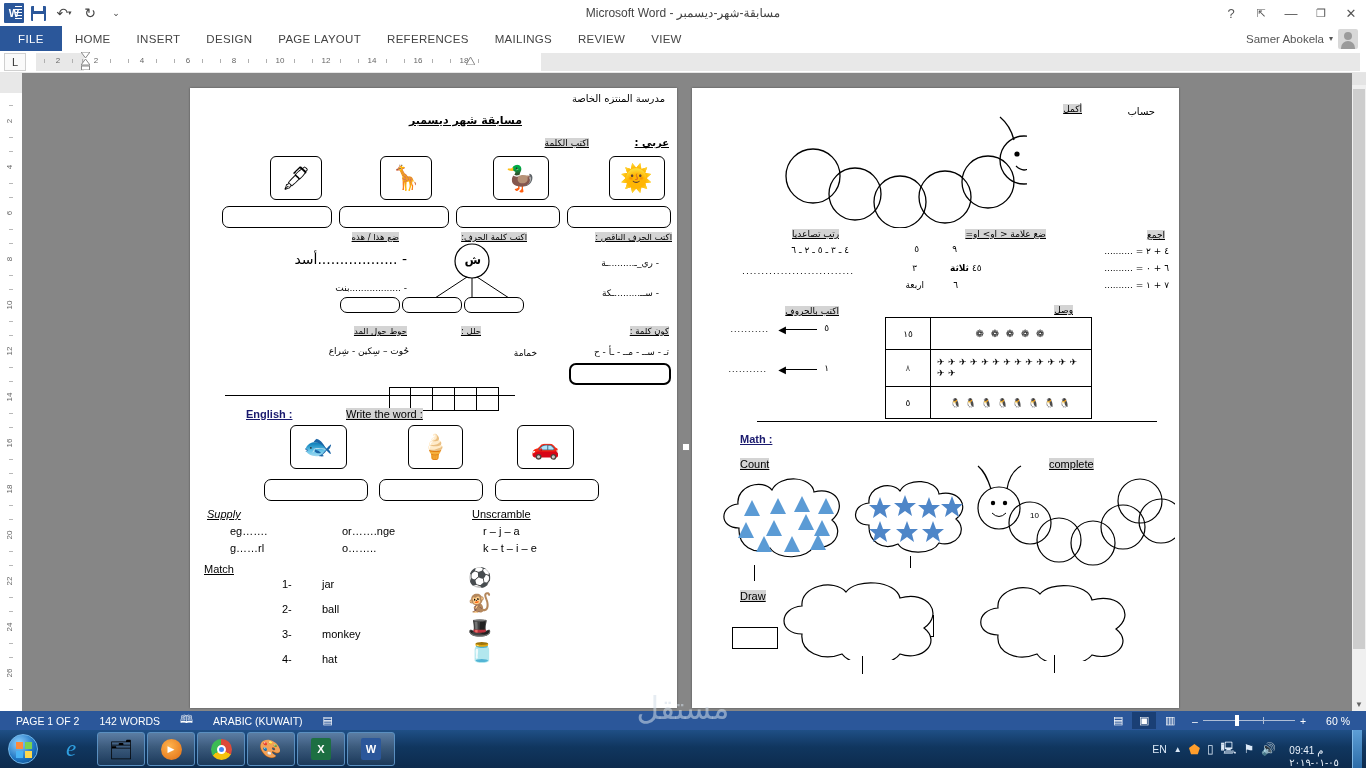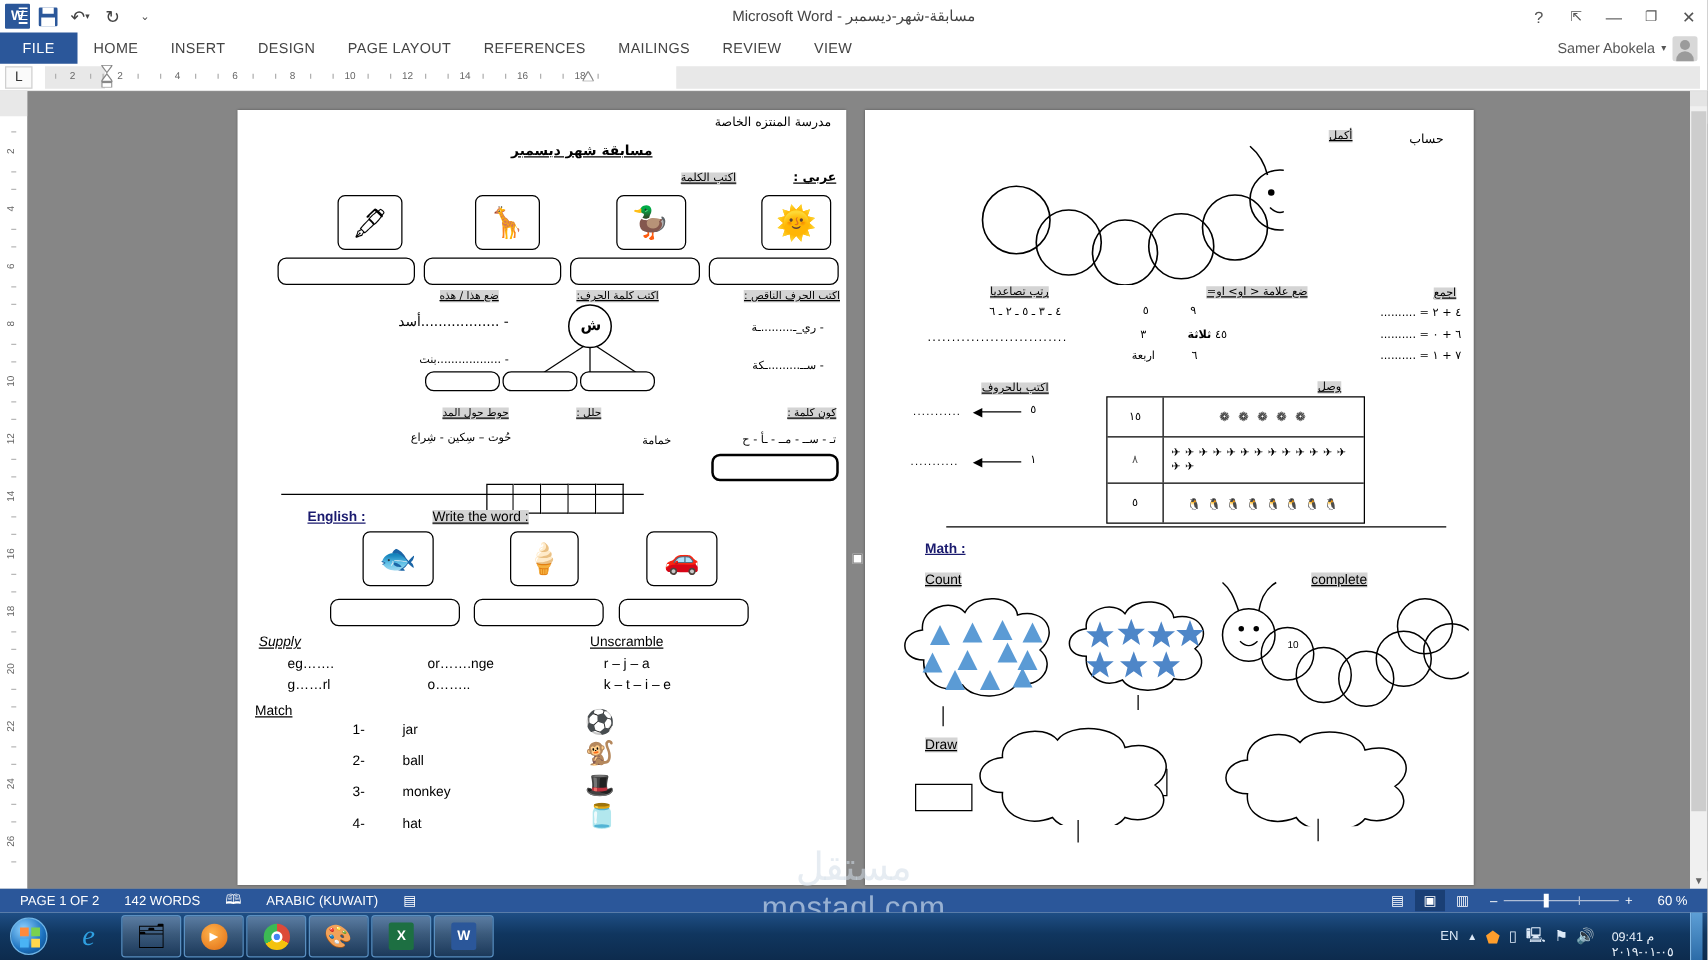--- a/index.html
+++ b/index.html
@@ -304,7 +304,7 @@
         <div class="abs ar" style="right:18px; top:170px; font-size:9px;">- ري_ـ.........ـة</div>
         <div class="abs ar" style="right:18px; top:200px; font-size:9px;">- ســ.........ـكة</div>
 
-        <div class="abs ar" style="right:270px; top:163px; font-size:11px;margin-left:11px;">-  ..................أسد</div>
+        <div class="abs ar" style="right:270px; top:163px; font-size:14px;margin-left:11px;">-  ..................أسد</div>
         <div class="abs ar" style="right:270px; top:195px; font-size:9px;">-  ..................بنت</div>
 
         <svg class="abs" style="right:150px; top:155px; width:110px; height:60px;" viewBox="0 0 110 60">

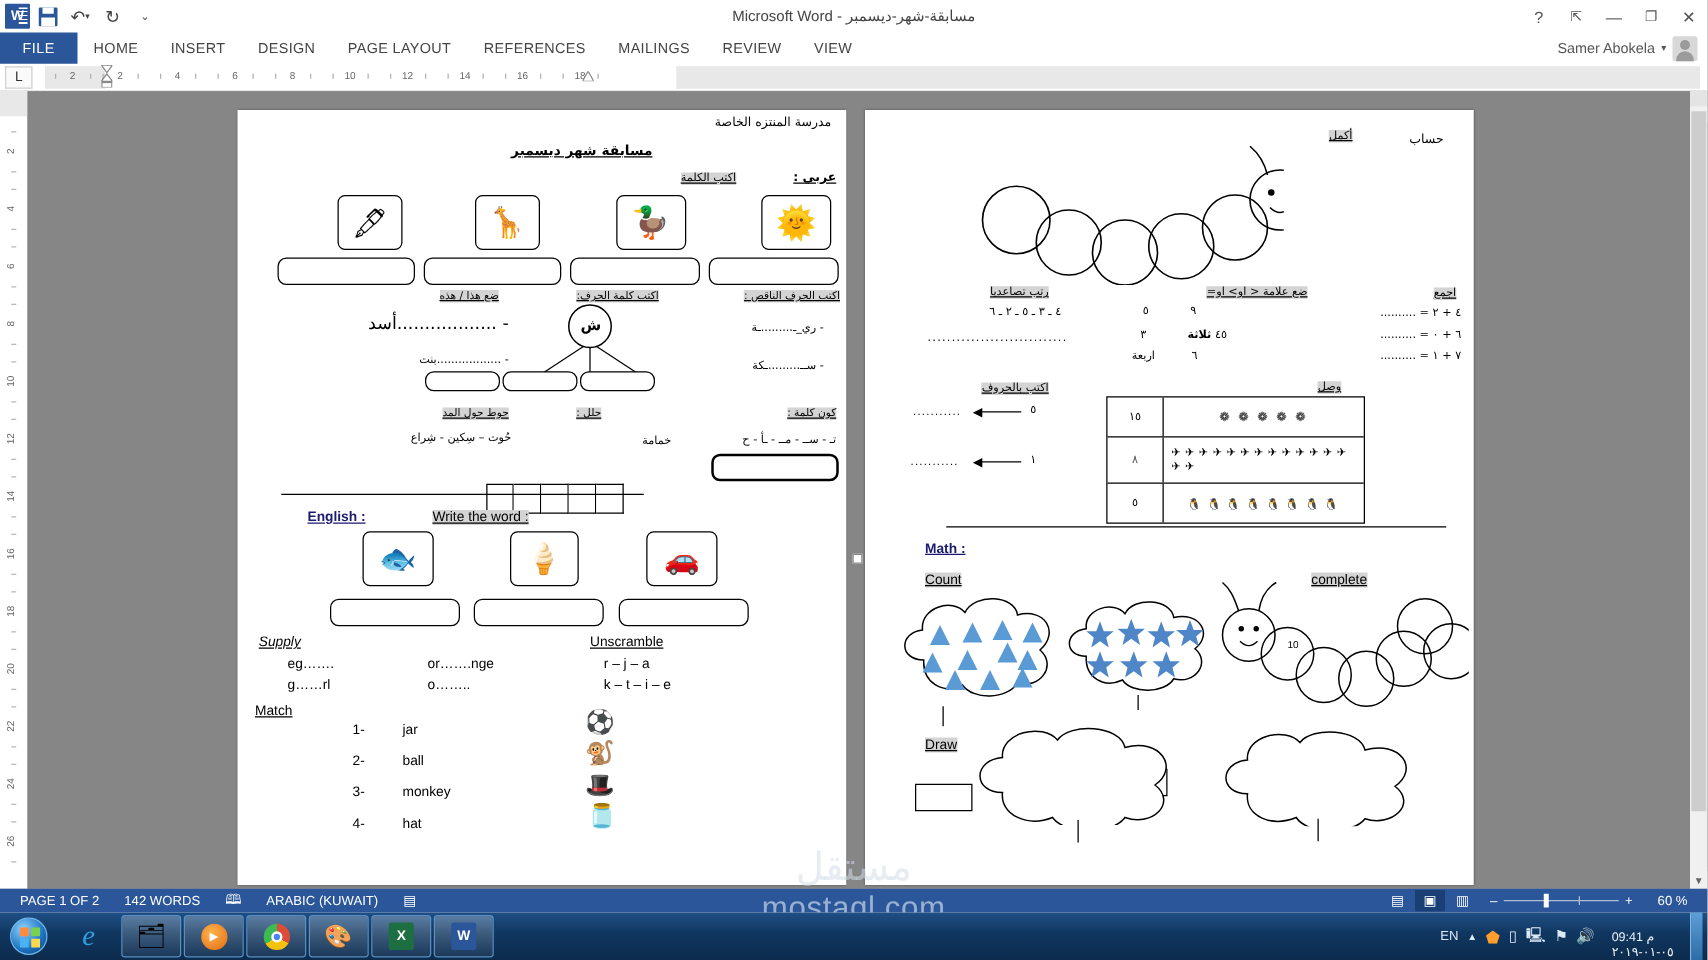--- a/index.html
+++ b/index.html
@@ -564,7 +564,6 @@
 
 <div class="watermark" style="bottom:20px;">
   <div class="wm-ar">مستقل</div>
-  <div class="wm-en">mostaql.com</div>
 </div>
 
 <div class="taskbar">

